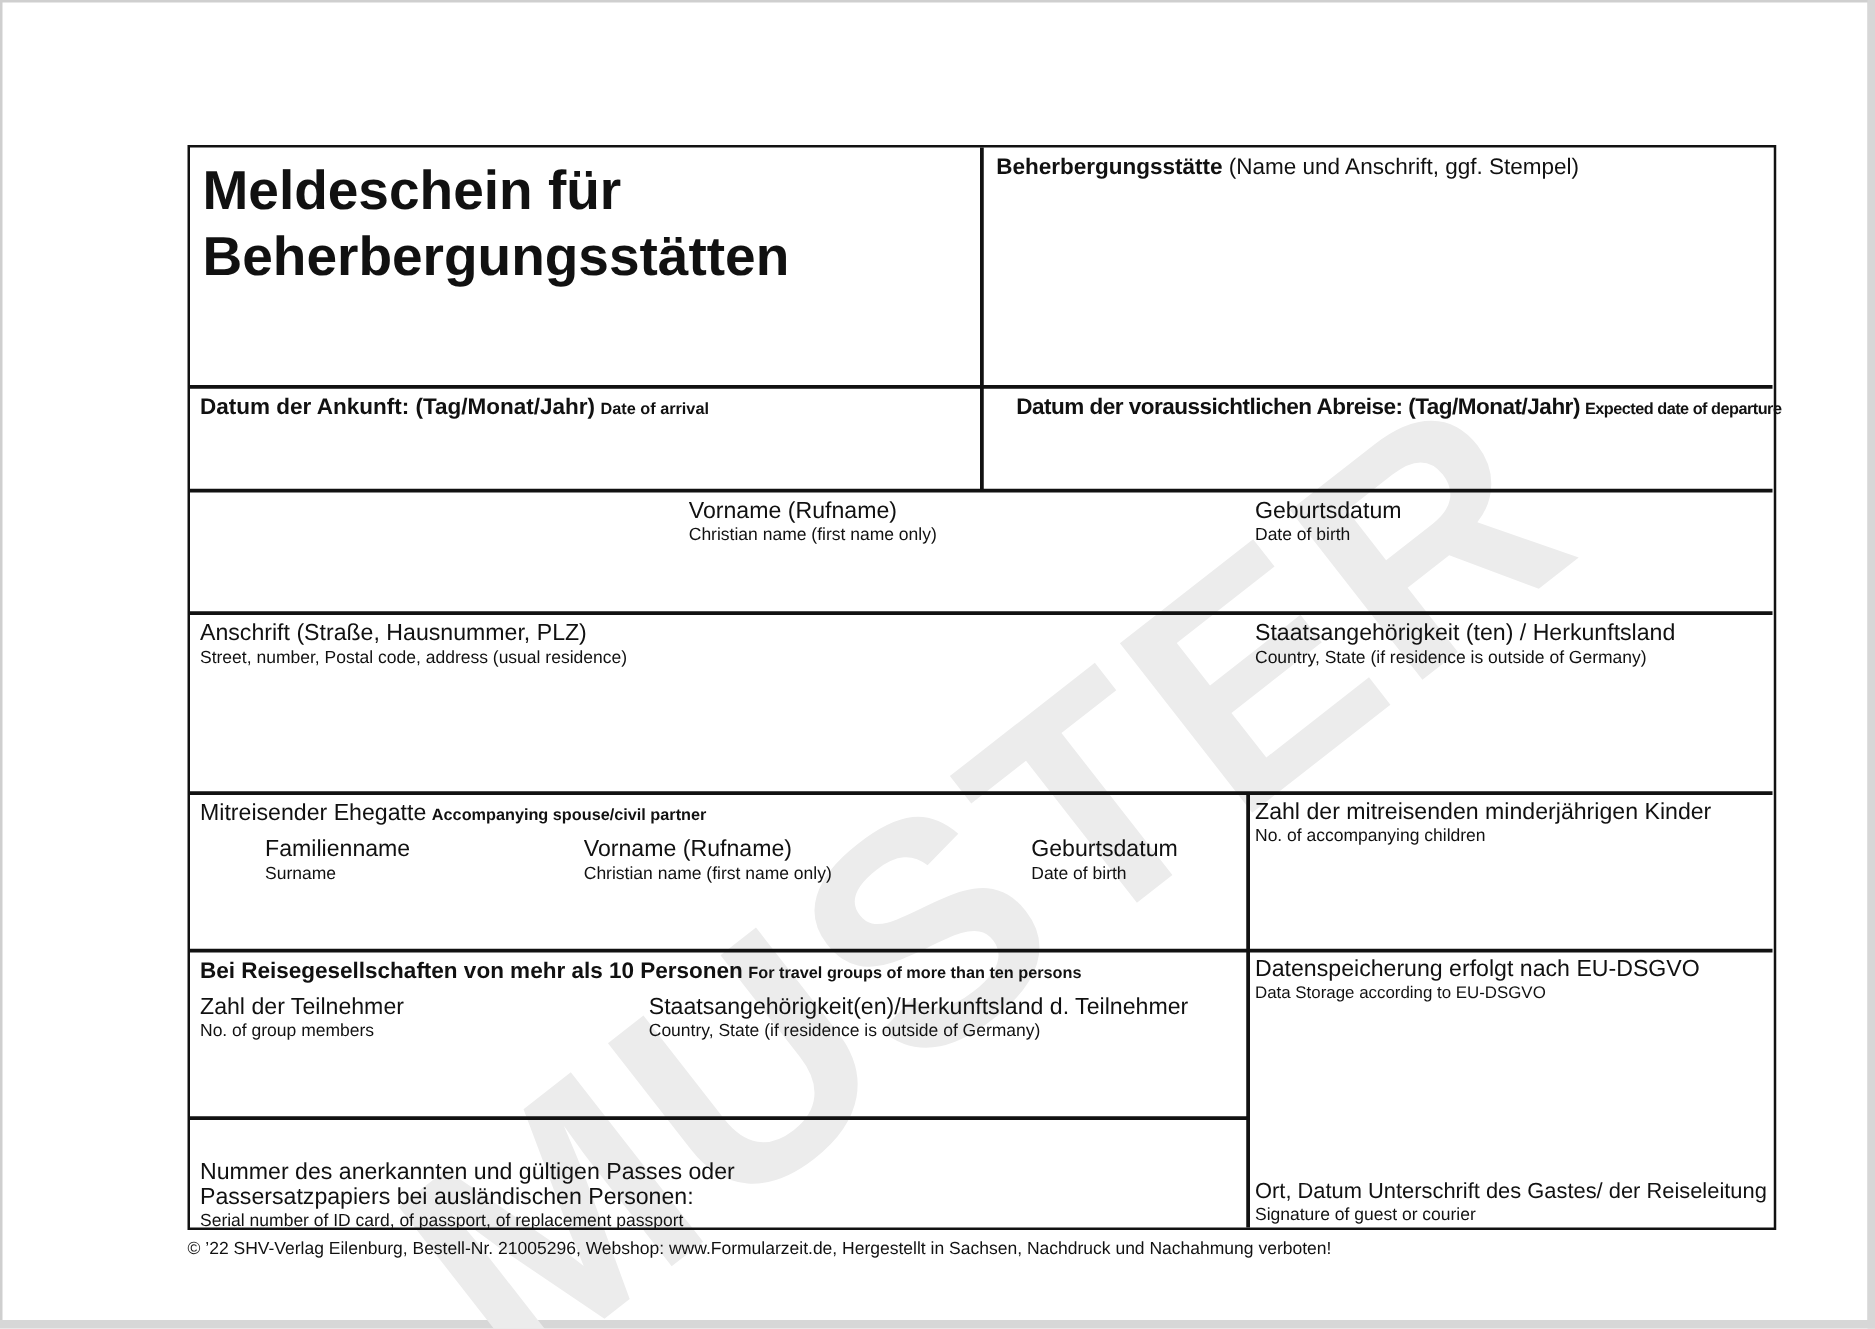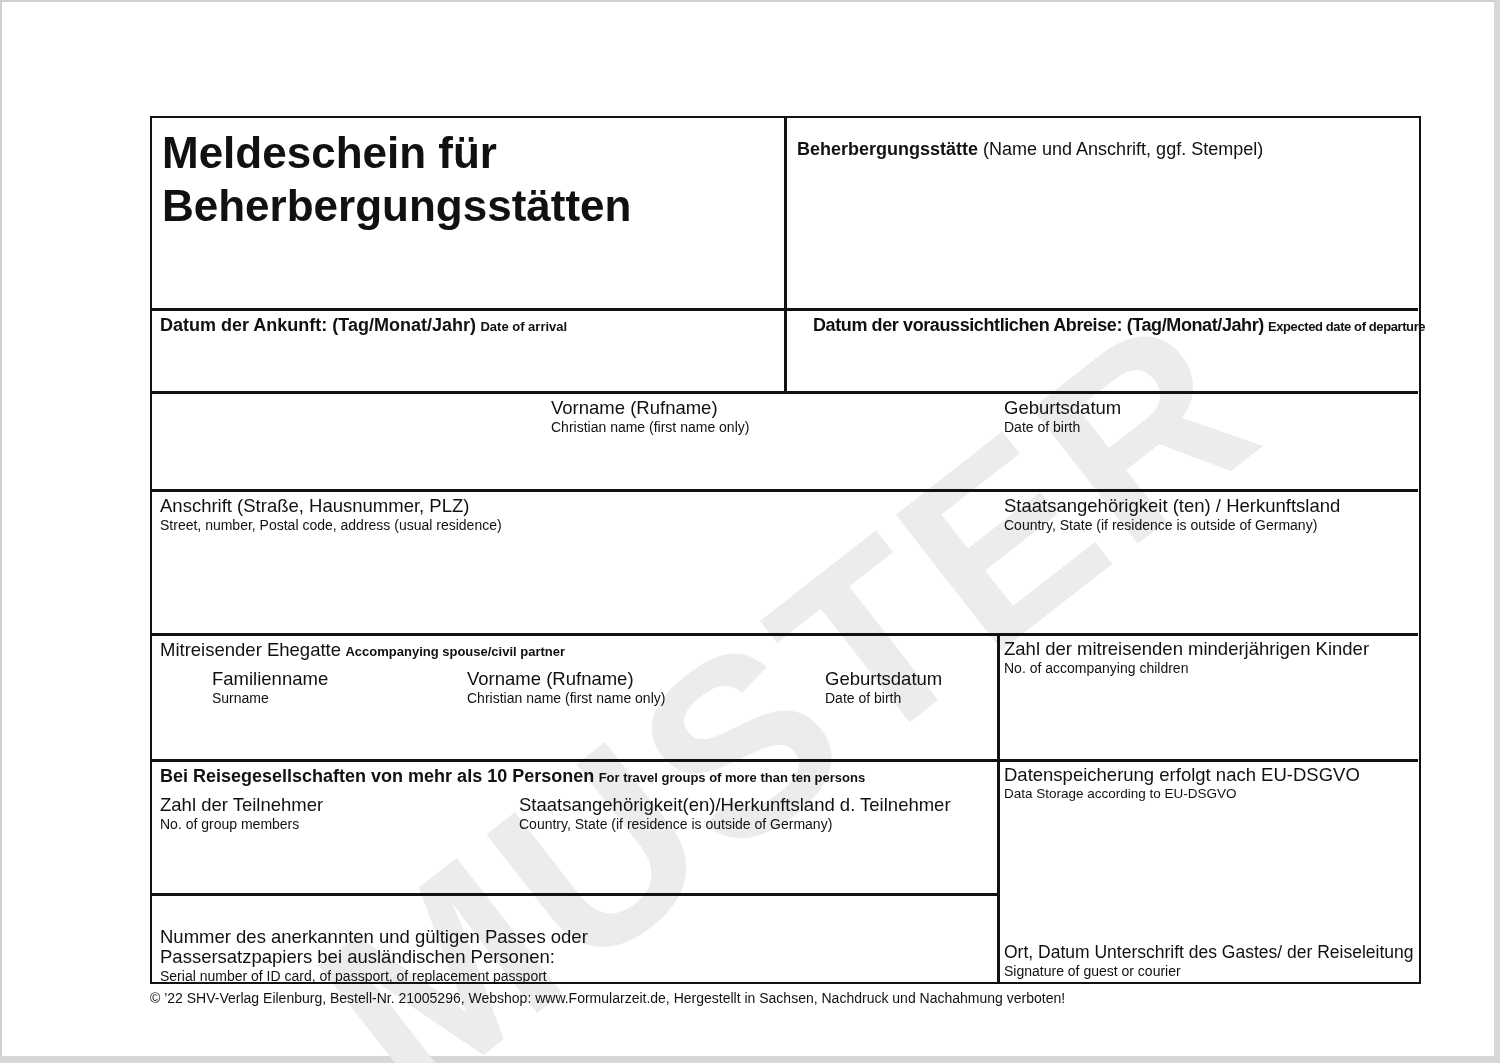--- a/index.html
+++ b/index.html
@@ -90,7 +90,7 @@
     </div>
   </div>
 
-  <div class="cell" style="left:635px; top:0; width:631px; height:190px;margin-top:16px;">
+  <div class="cell" style="left:635px; top:0; width:631px; height:190px;">
     <div class="head" style="left:10px; top:4px;">
       <span class="label-bold">Beherbergungsstätte</span><span class="label-normal"> (Name und Anschrift, ggf. Stempel)</span>
     </div>

